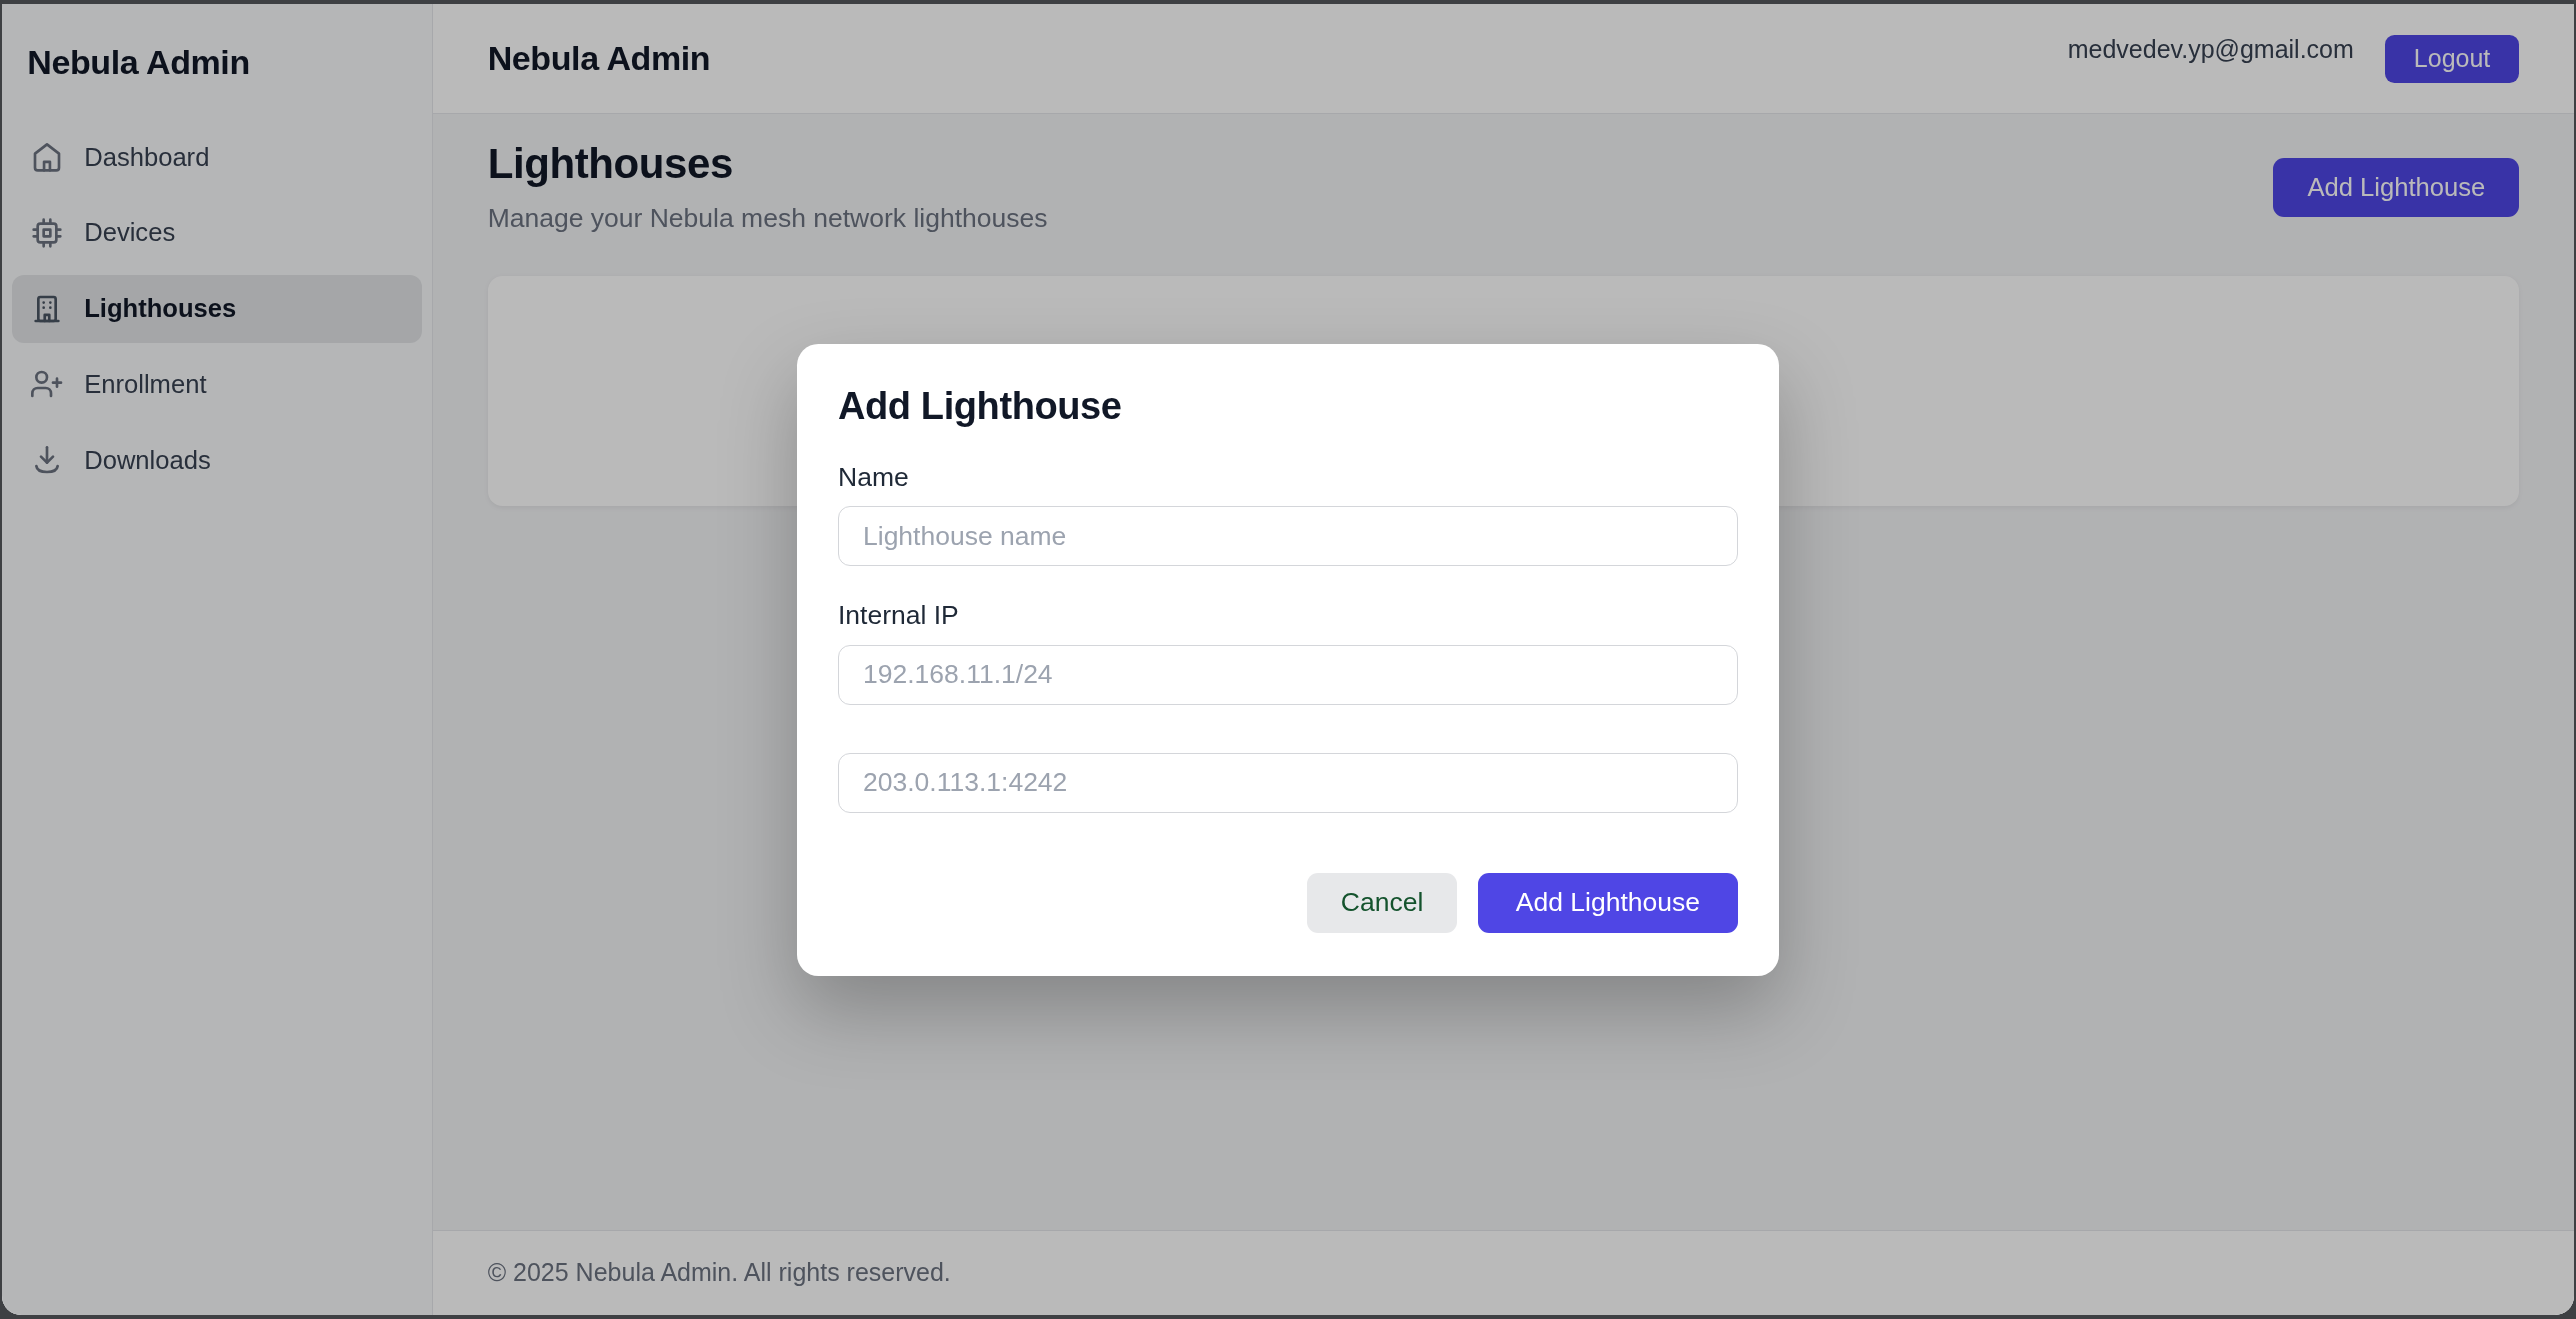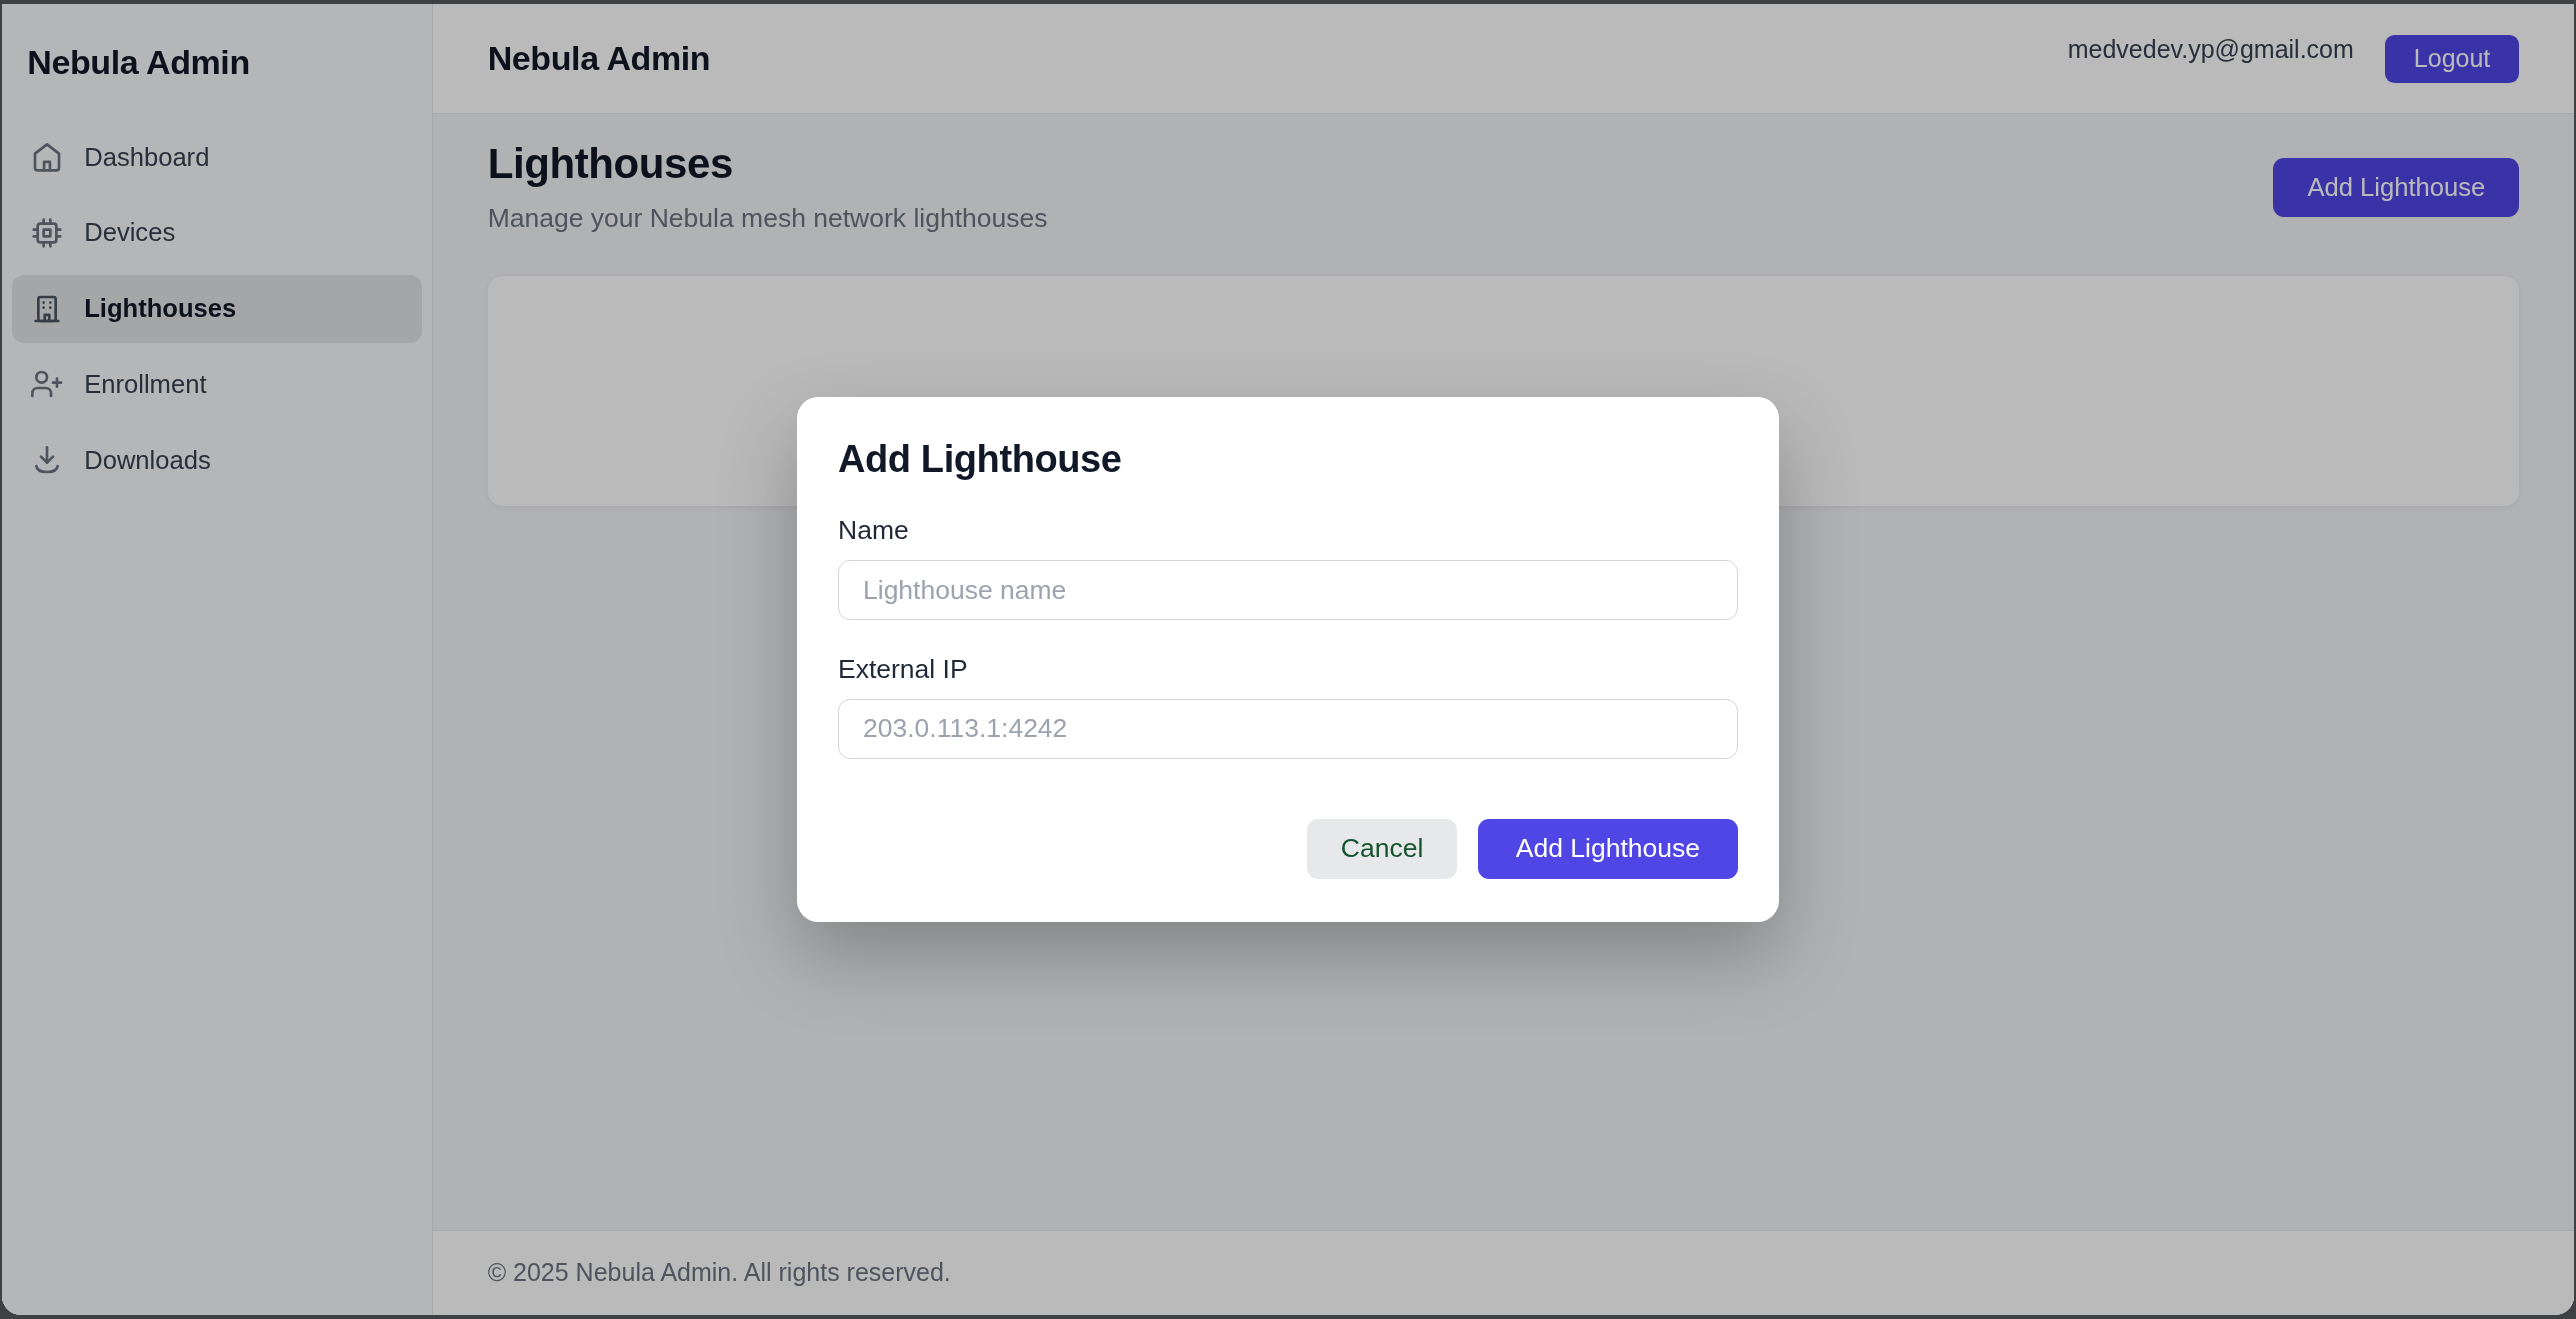--- a/index.html
+++ b/index.html
@@ -206,6 +206,10 @@
           <input class="field-input" type="text" placeholder="Lighthouse name" style="">
         </div>
 
+        <div class="field">
+          <label class="field-label">Internal IP</label>
+          <input class="field-input" type="text" placeholder="192.168.11.1/24" style="">
+        </div>
 
         <div class="field">
           <label class="field-label">External IP</label>

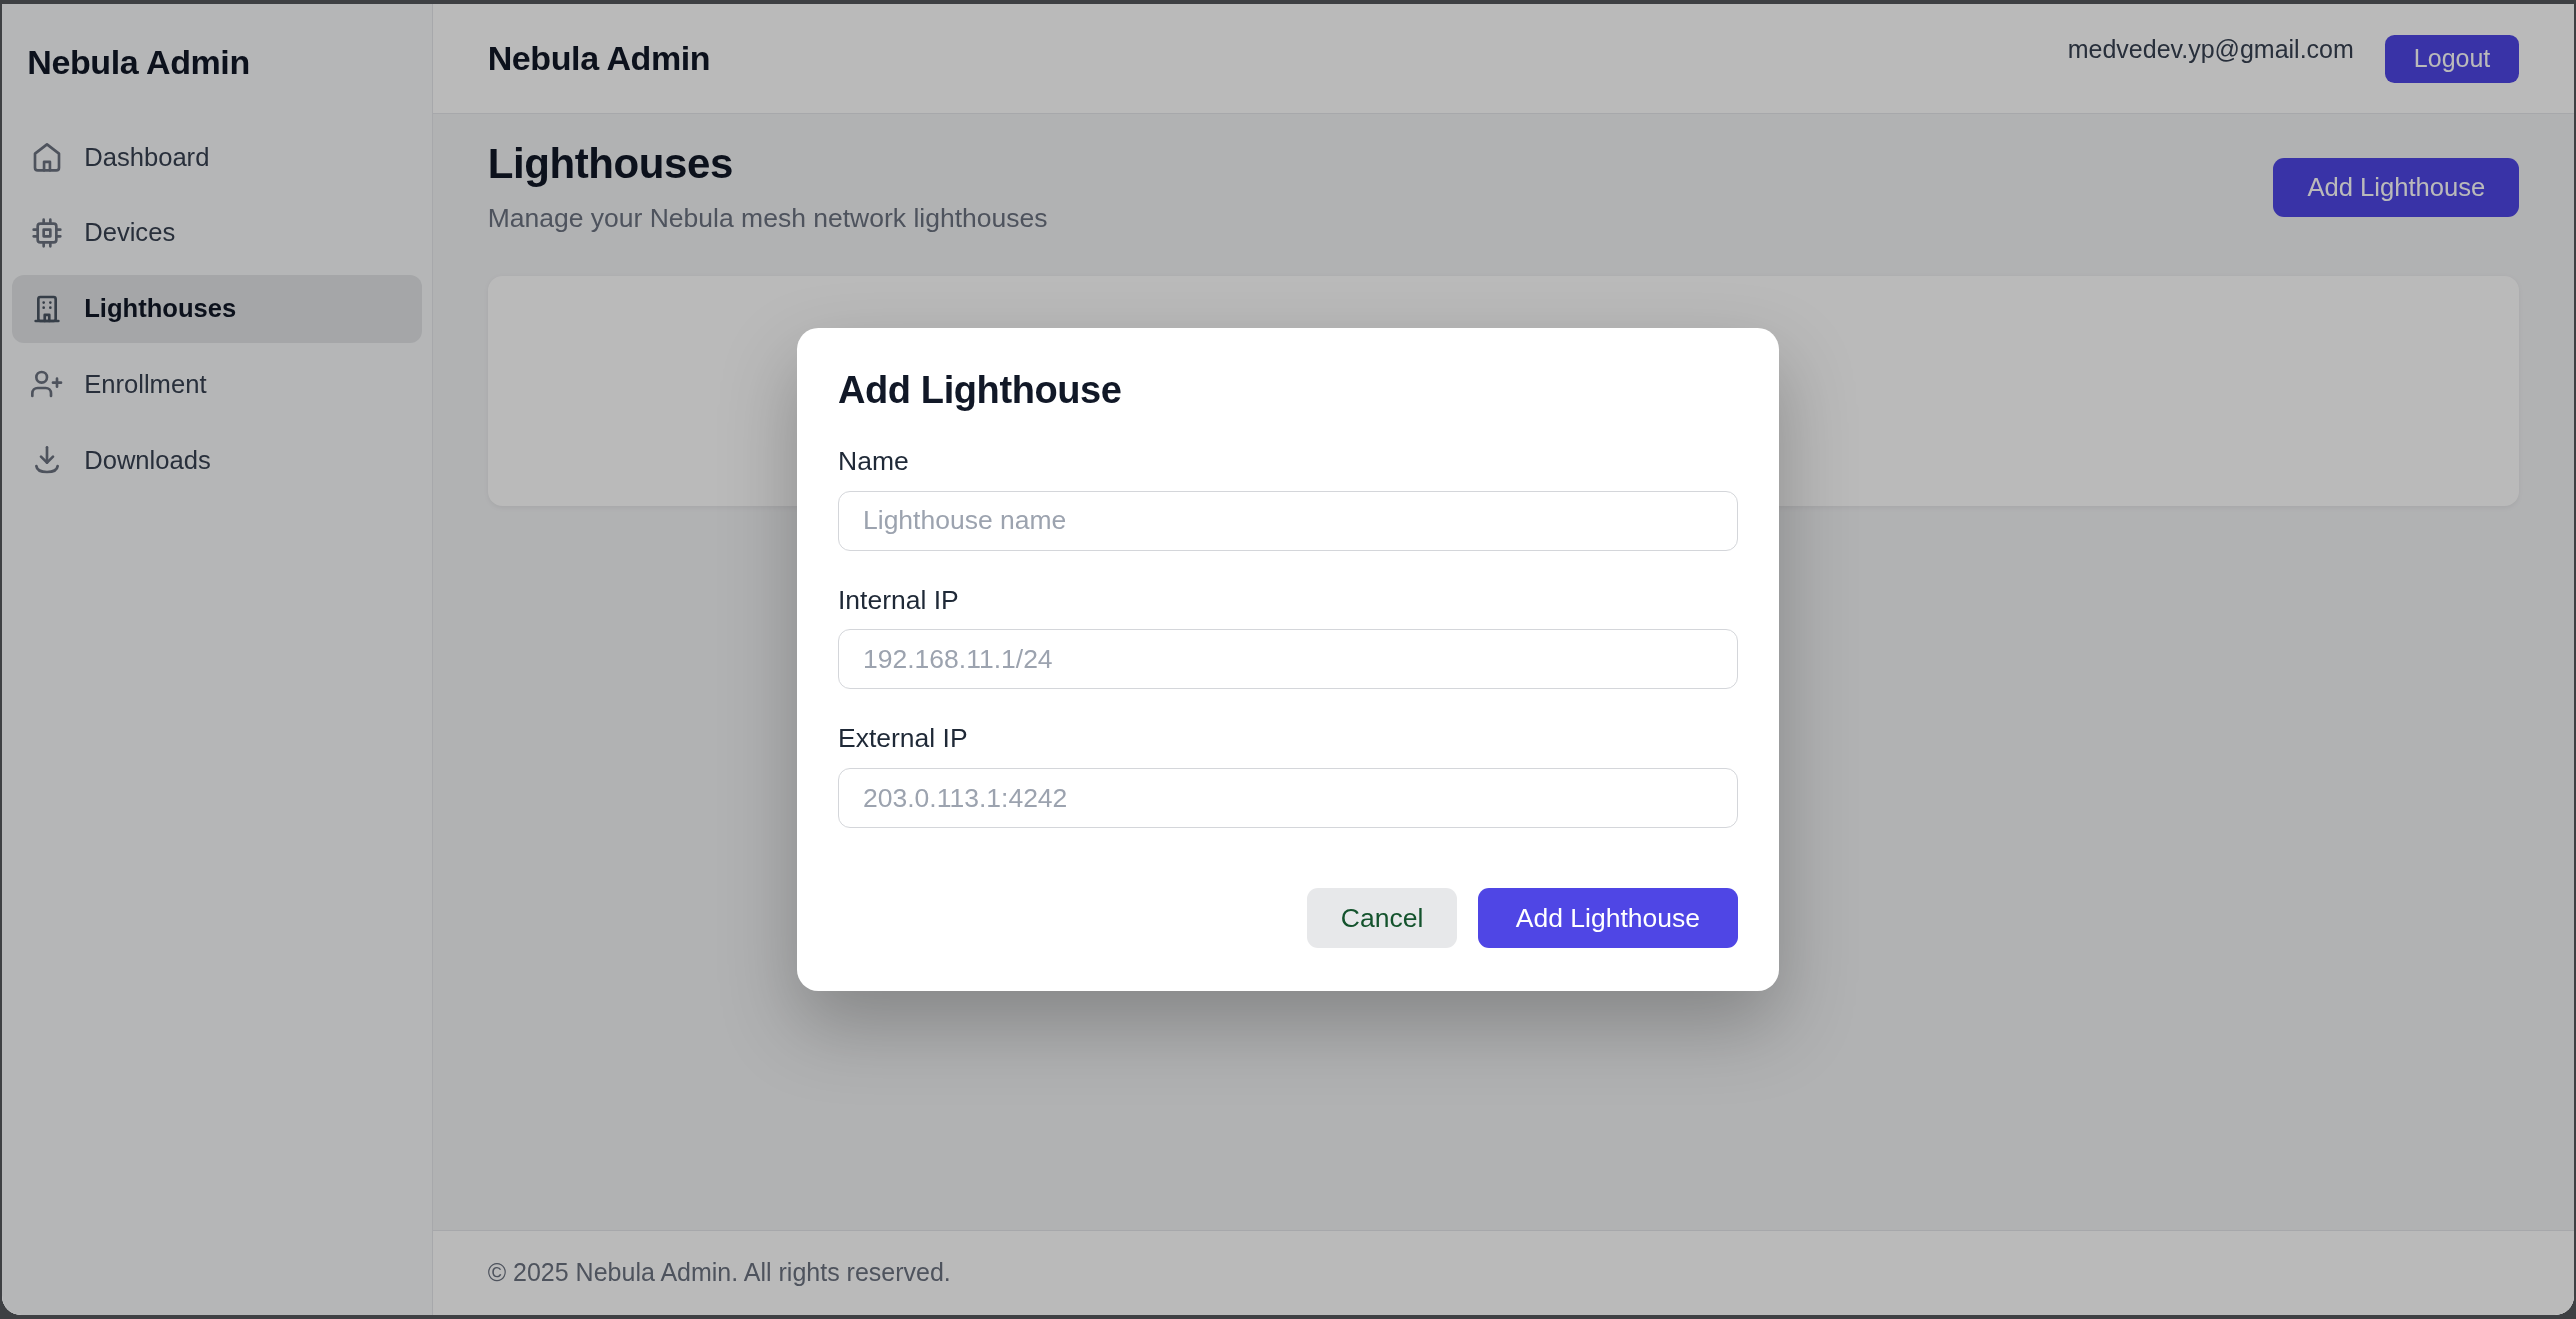--- a/index.html
+++ b/index.html
@@ -212,7 +212,6 @@
         </div>
 
         <div class="field">
-          <label class="field-label">External IP</label>
           <input class="field-input" type="text" placeholder="203.0.113.1:4242" style="">
         </div>
 

